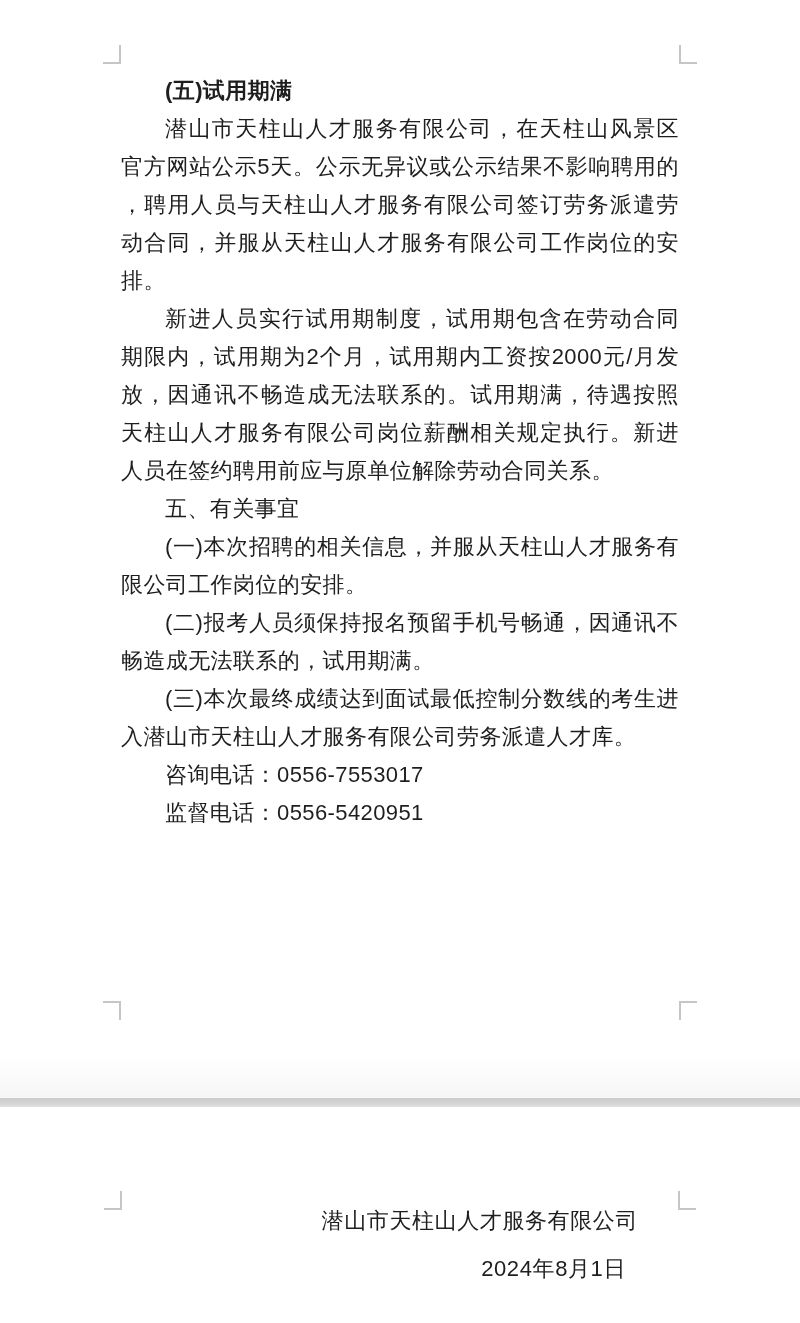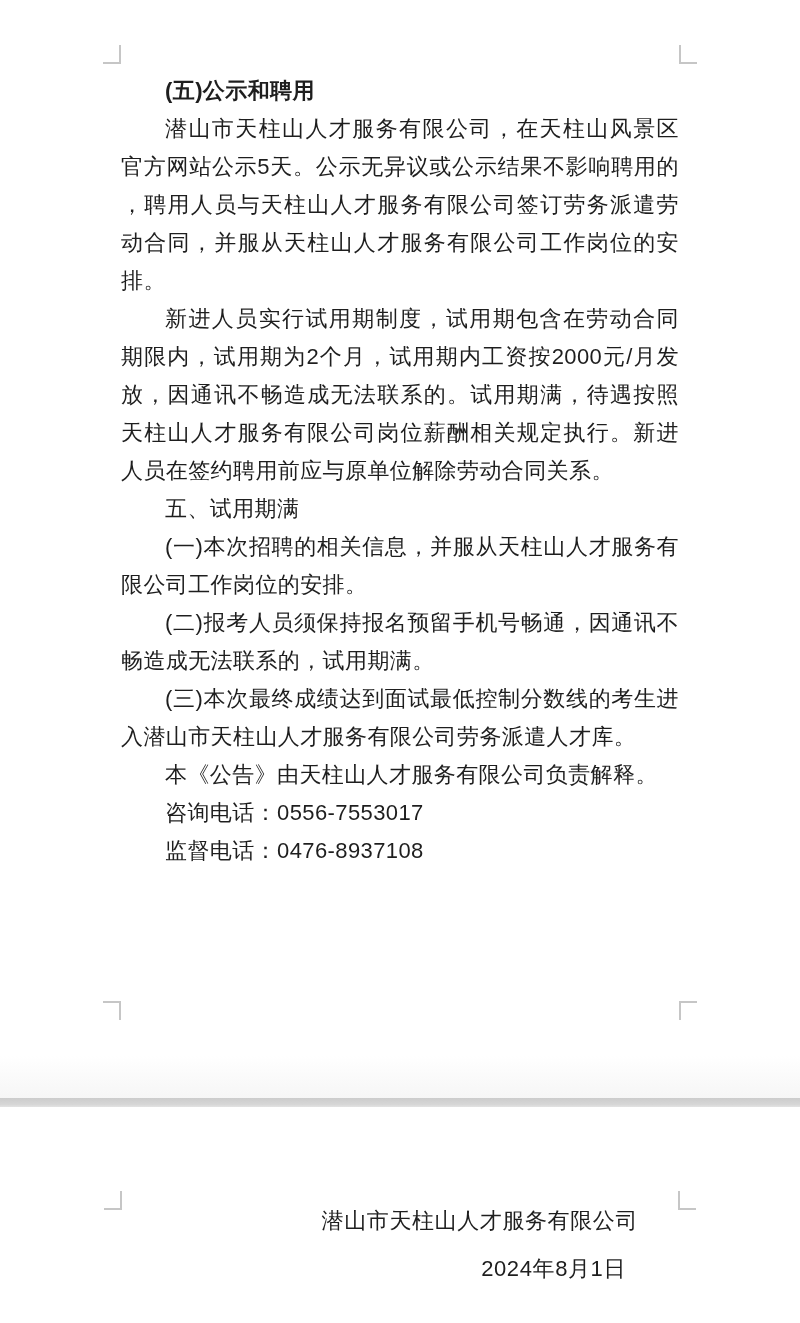--- a/index.html
+++ b/index.html
@@ -109,7 +109,7 @@
     <span class="mark br p1-br"></span>
 
     <div class="text-block">
-      <p class="heading">(五)公示和聘用</p>
+      <p class="heading">(五)试用期满</p>
       <p>潜山市天柱山人才服务有限公司，在天柱山风景区官方网站公示5天。公示无异议或公示结果不影响聘用的，聘用人员与天柱山人才服务有限公司签订劳务派遣劳动合同，并服从天柱山人才服务有限公司工作岗位的安排。</p>
       <p>新进人员实行试用期制度，试用期包含在劳动合同期限内，试用期为2个月，试用期内工资按2000元/月发放，因通讯不畅造成无法联系的。试用期满，待遇按照天柱山人才服务有限公司岗位薪酬相关规定执行。新进人员在签约聘用前应与原单位解除劳动合同关系。</p>
       <p>五、试用期满</p>

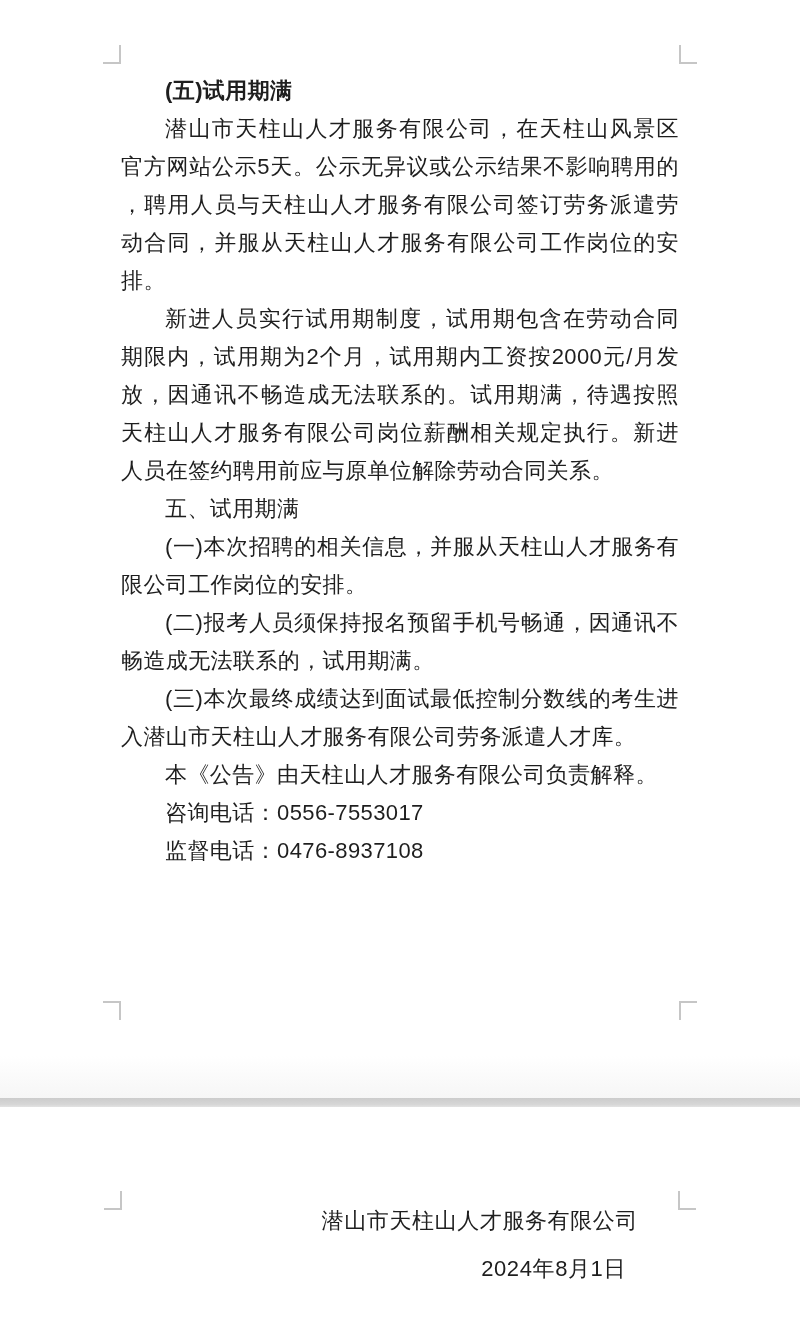--- a/index.html
+++ b/index.html
@@ -112,7 +112,7 @@
       <p class="heading">(五)试用期满</p>
       <p>潜山市天柱山人才服务有限公司，在天柱山风景区官方网站公示5天。公示无异议或公示结果不影响聘用的，聘用人员与天柱山人才服务有限公司签订劳务派遣劳动合同，并服从天柱山人才服务有限公司工作岗位的安排。</p>
       <p>新进人员实行试用期制度，试用期包含在劳动合同期限内，试用期为2个月，试用期内工资按2000元/月发放，因通讯不畅造成无法联系的。试用期满，待遇按照天柱山人才服务有限公司岗位薪酬相关规定执行。新进人员在签约聘用前应与原单位解除劳动合同关系。</p>
-      <p>五、试用期满</p>
+      <p>五、有关事宜</p>
       <p>(一)本次招聘的相关信息，并服从天柱山人才服务有限公司工作岗位的安排。</p>
       <p>(二)报考人员须保持报名预留手机号畅通，因通讯不畅造成无法联系的，试用期满。</p>
       <p>(三)本次最终成绩达到面试最低控制分数线的考生进入潜山市天柱山人才服务有限公司劳务派遣人才库。</p>

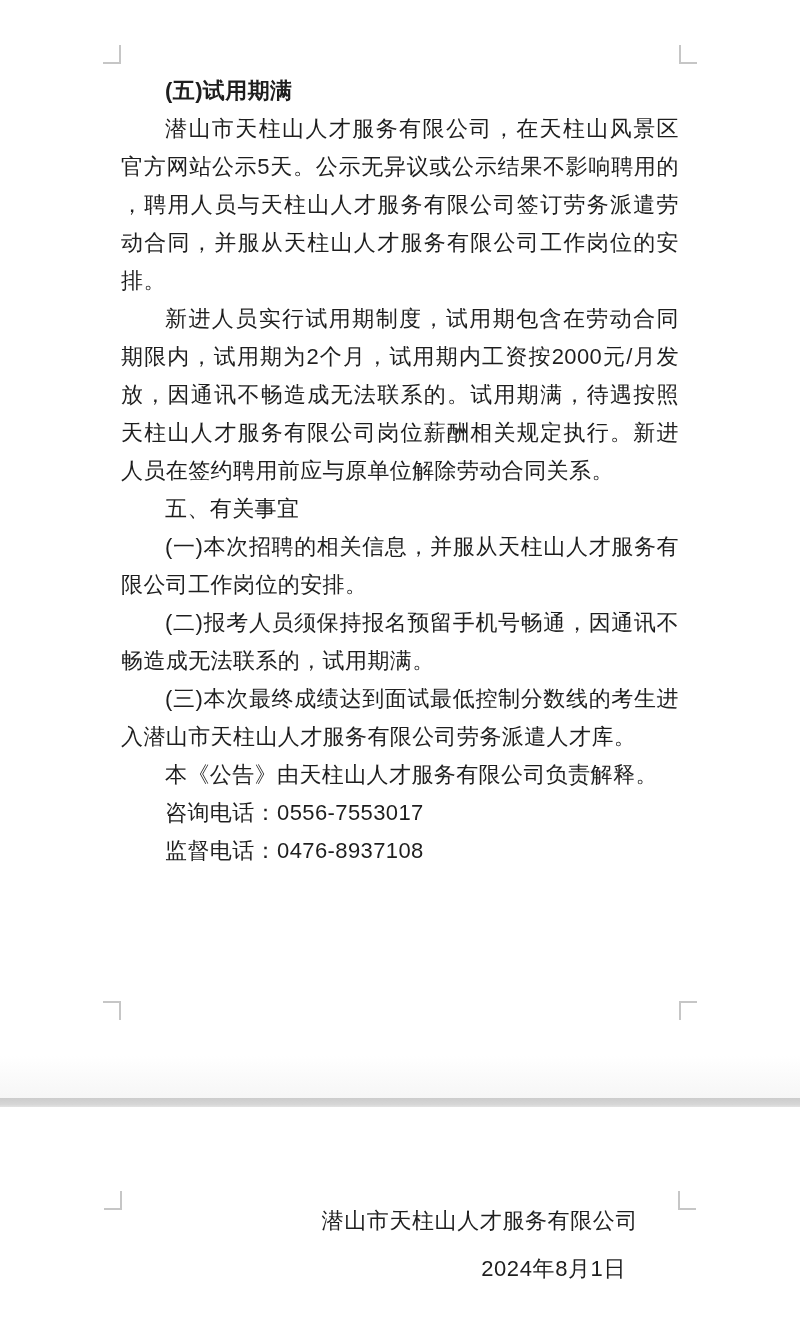--- a/index.html
+++ b/index.html
@@ -116,7 +116,6 @@
       <p>(一)本次招聘的相关信息，并服从天柱山人才服务有限公司工作岗位的安排。</p>
       <p>(二)报考人员须保持报名预留手机号畅通，因通讯不畅造成无法联系的，试用期满。</p>
       <p>(三)本次最终成绩达到面试最低控制分数线的考生进入潜山市天柱山人才服务有限公司劳务派遣人才库。</p>
-      <p>本《公告》由天柱山人才服务有限公司负责解释。</p>
       <p>咨询电话：0556-7553017</p>
       <p>监督电话：0476-8937108</p>
     </div>

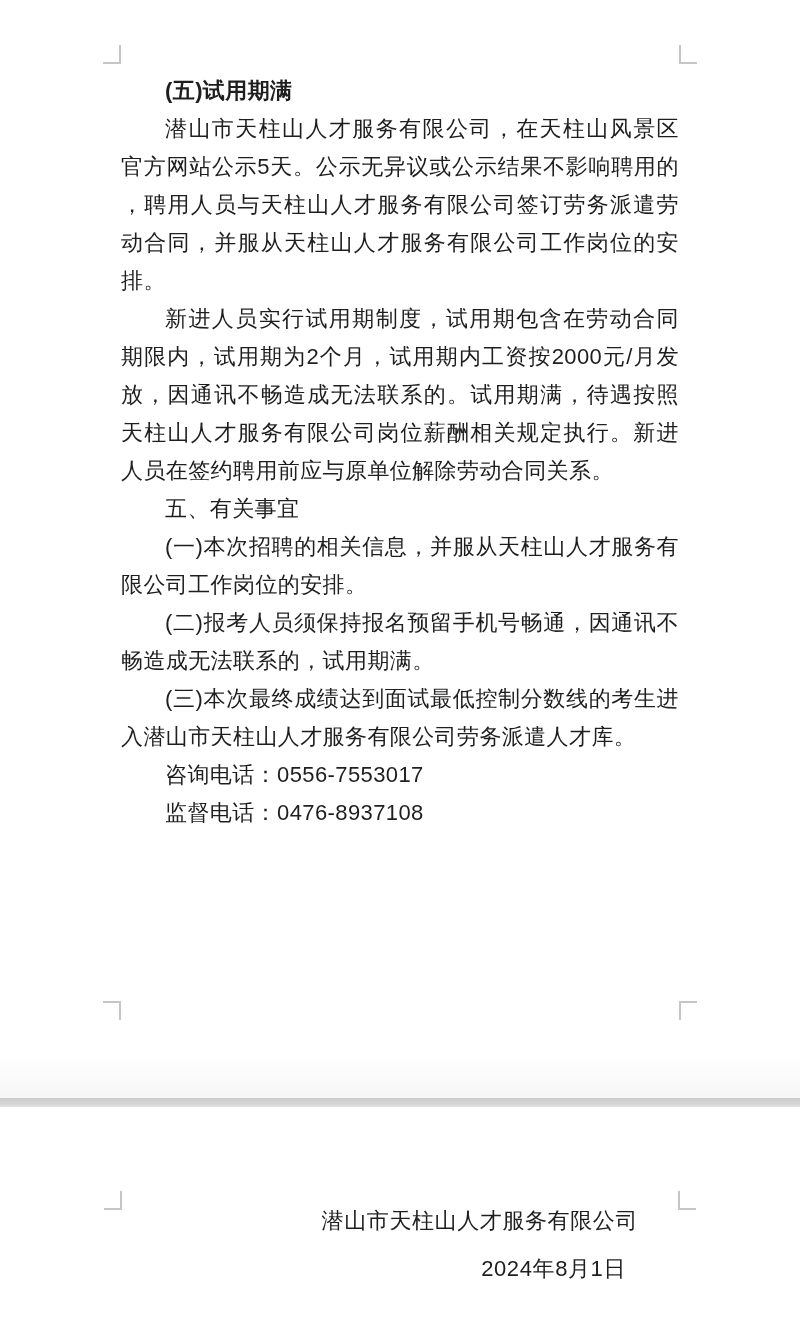--- a/index.html
+++ b/index.html
@@ -117,7 +117,7 @@
       <p>(二)报考人员须保持报名预留手机号畅通，因通讯不畅造成无法联系的，试用期满。</p>
       <p>(三)本次最终成绩达到面试最低控制分数线的考生进入潜山市天柱山人才服务有限公司劳务派遣人才库。</p>
       <p>咨询电话：0556-7553017</p>
-      <p>监督电话：0476-8937108</p>
+      <p>监督电话：0556-5420951</p>
     </div>
   </section>
 

